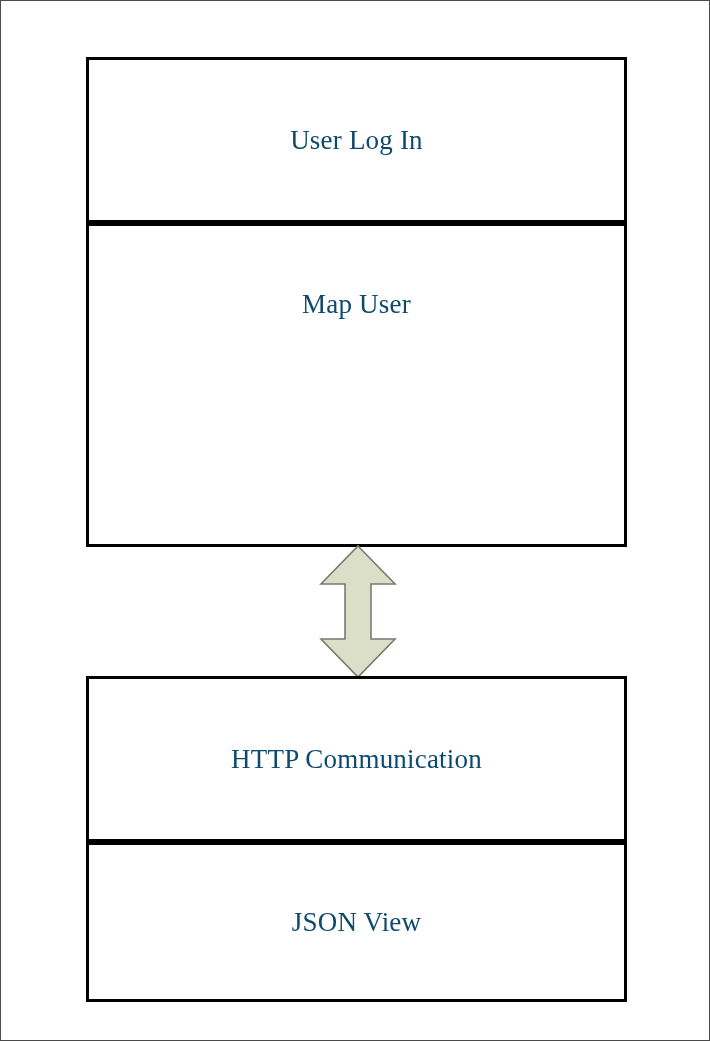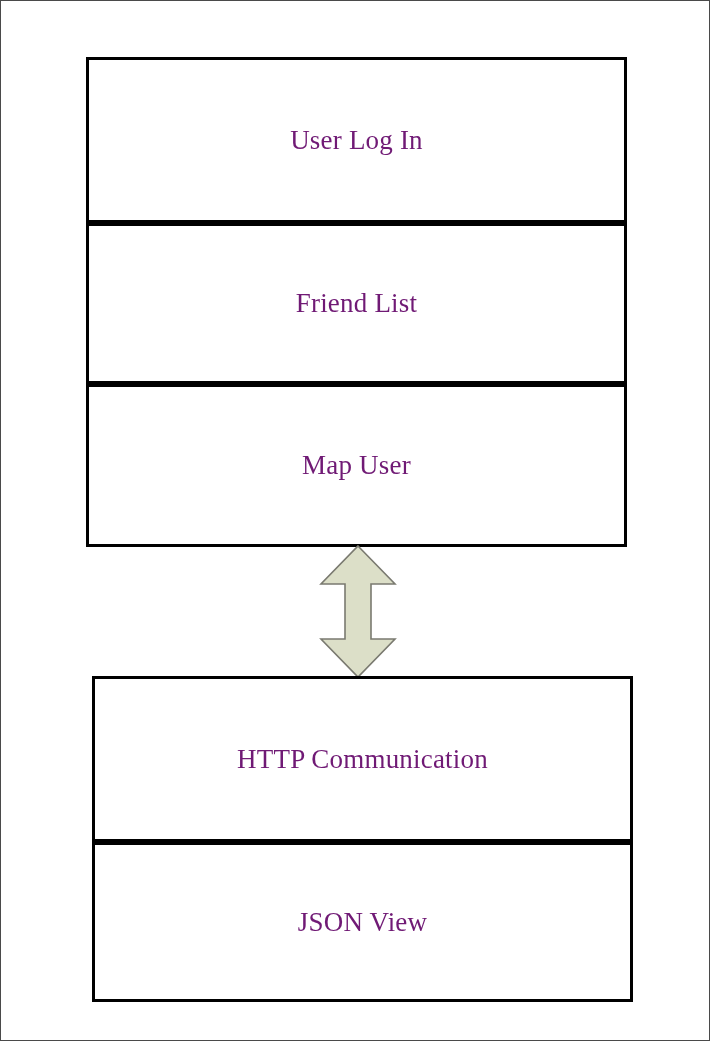--- a/index.html
+++ b/index.html
@@ -61,7 +61,7 @@
     font-family: "Liberation Serif", "DejaVu Serif", serif;
     font-size: 27px;
     line-height: 1;
-    color: #701a75;
+    color: #0c4a6e;
     letter-spacing: 0.2px;
     white-space: nowrap;
     text-align: center;

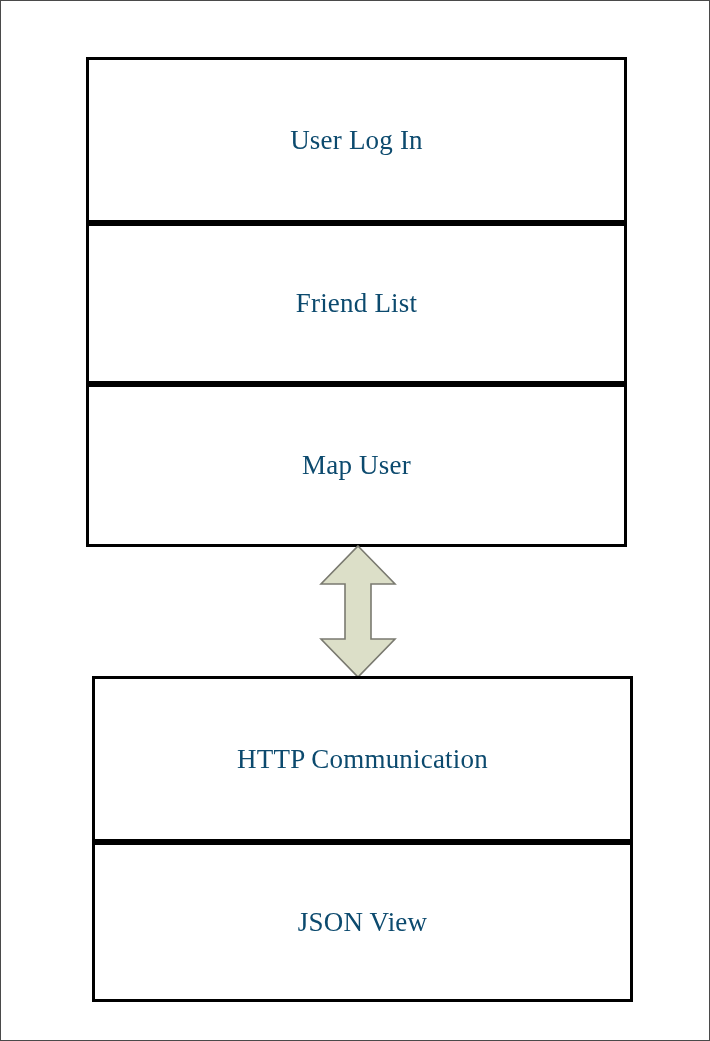--- a/index.html
+++ b/index.html
@@ -101,9 +101,6 @@
       <span class="band-label">User Log In</span>
     </div>
 
-    <div class="band band-friends">
-      <span class="band-label">Friend List</span>
-    </div>
 
     <div class="band band-map">
       <span class="band-label">Map User</span>

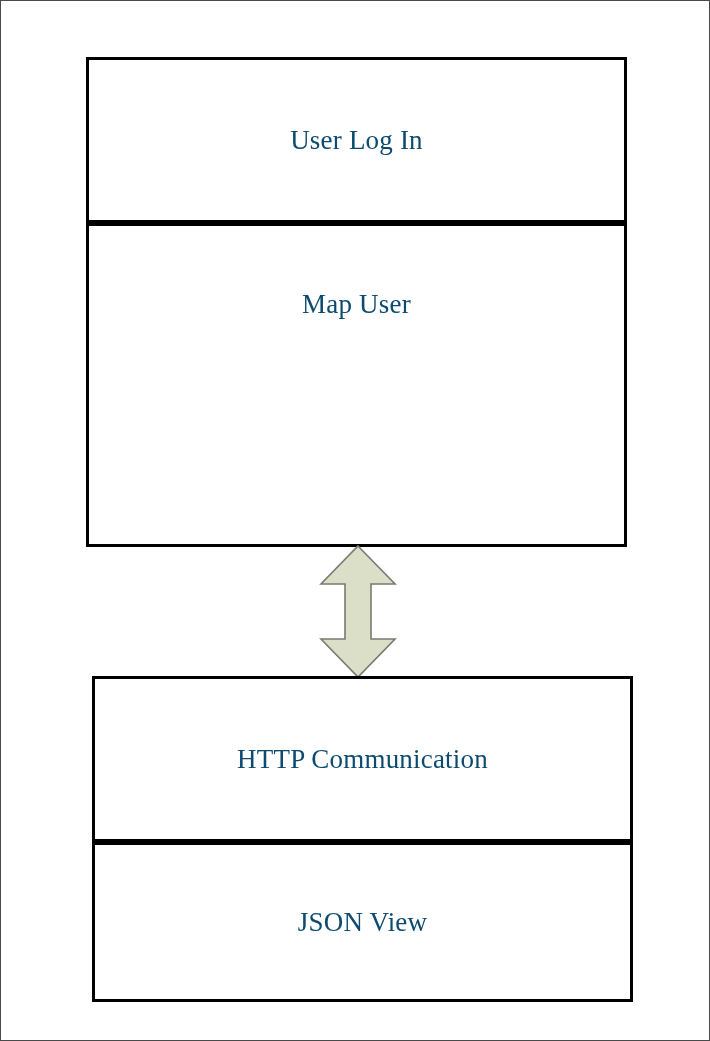--- a/index.html
+++ b/index.html
@@ -40,7 +40,6 @@
     top: 675px;
     width: 541px;
     height: 326px;
-    margin-left: 6px;
   }
 
   .band {

